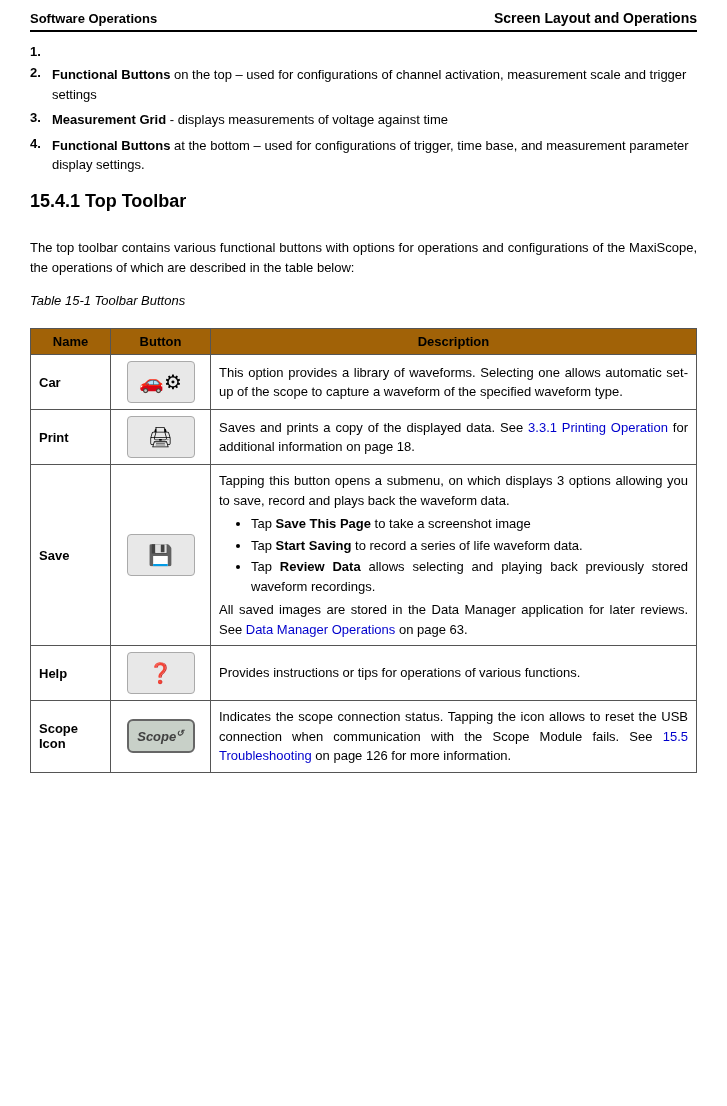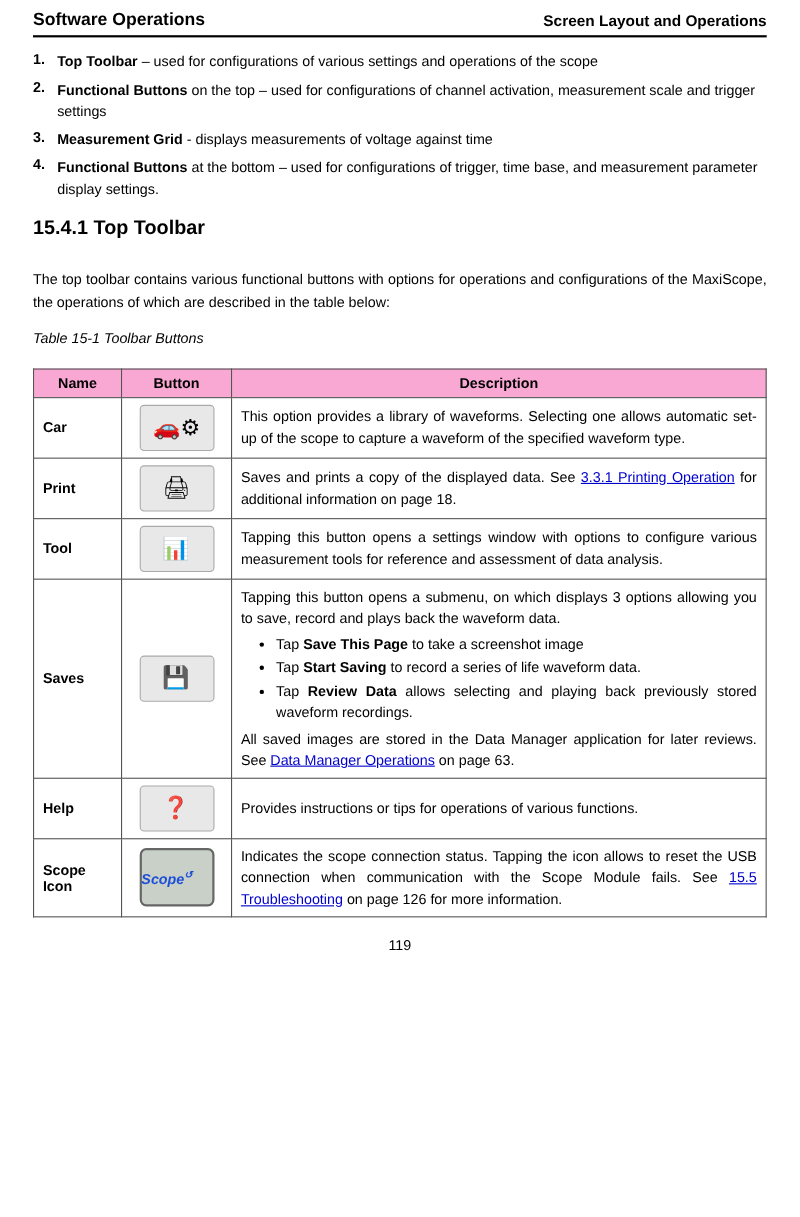--- a/index.html
+++ b/index.html
@@ -24,7 +24,7 @@
     }
     .header-left {
       font-weight: bold;
-      font-size: 16px;
+      font-size: 13px;
     }
     .header-right {
       font-weight: bold;

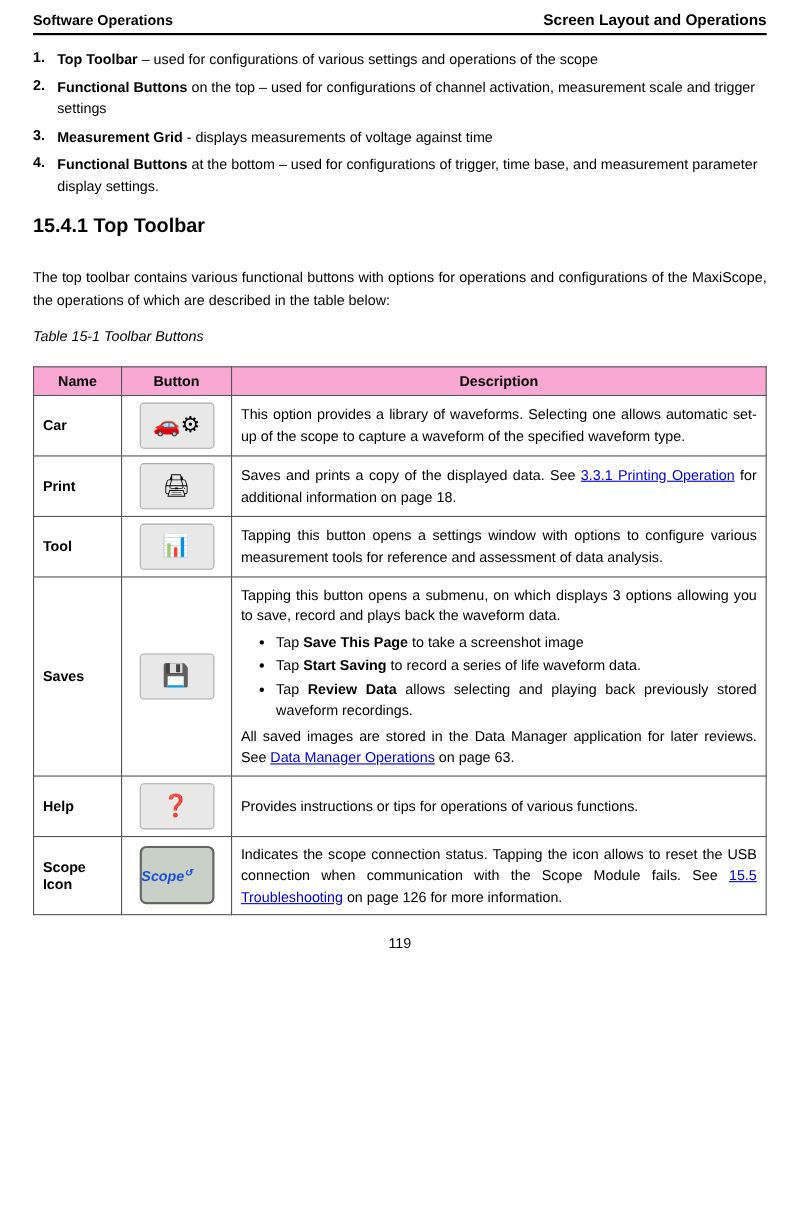--- a/index.html
+++ b/index.html
@@ -168,7 +168,6 @@
   <div class="numbered-list" id="numbered-list-container">
       <div class="numbered-item">
         <span class="num">1.</span>
-        <span class="item-text"><b>Top Toolbar</b> – used for configurations of various settings and operations of the scope</span>
       </div>
       <div class="numbered-item">
         <span class="num">2.</span>

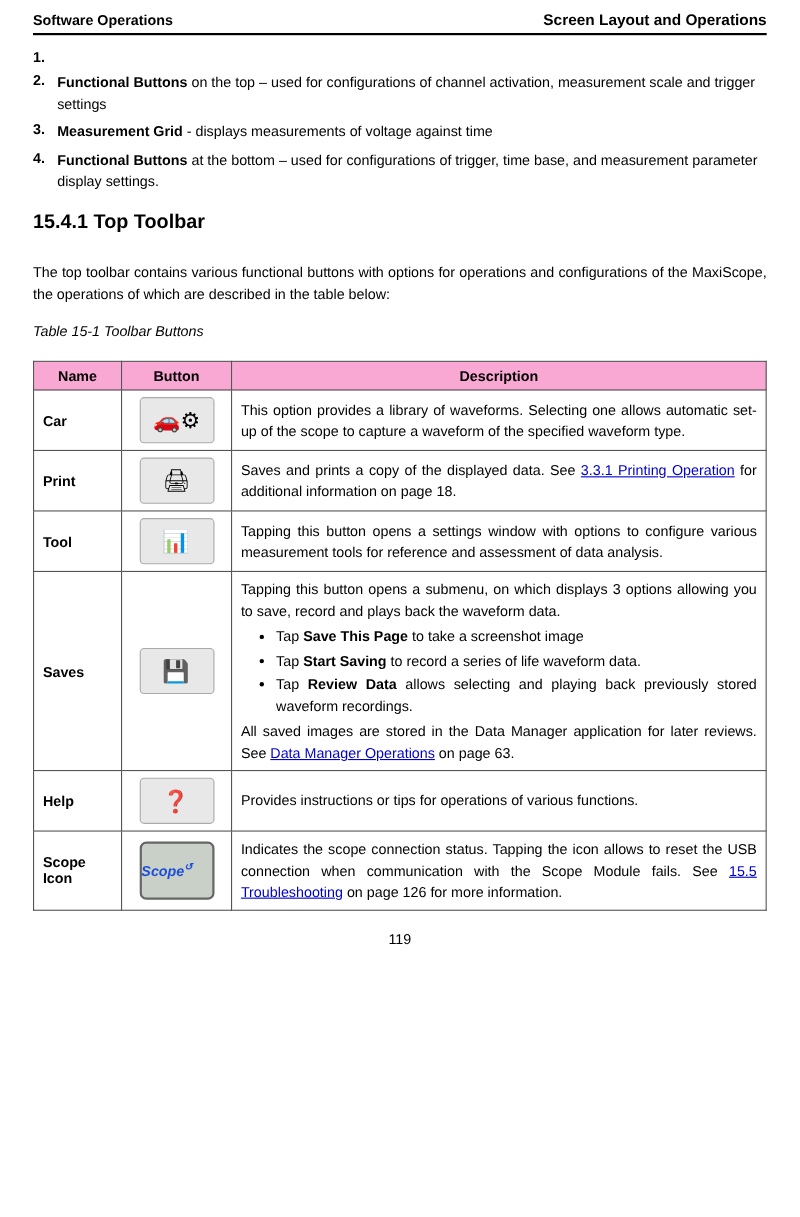--- a/index.html
+++ b/index.html
@@ -77,7 +77,7 @@
       font-size: 13px;
     }
     th {
-      background: #f9a8d4;
+      background: #a16207;
       border: 1px solid #555;
       padding: 5px 8px;
       text-align: center;

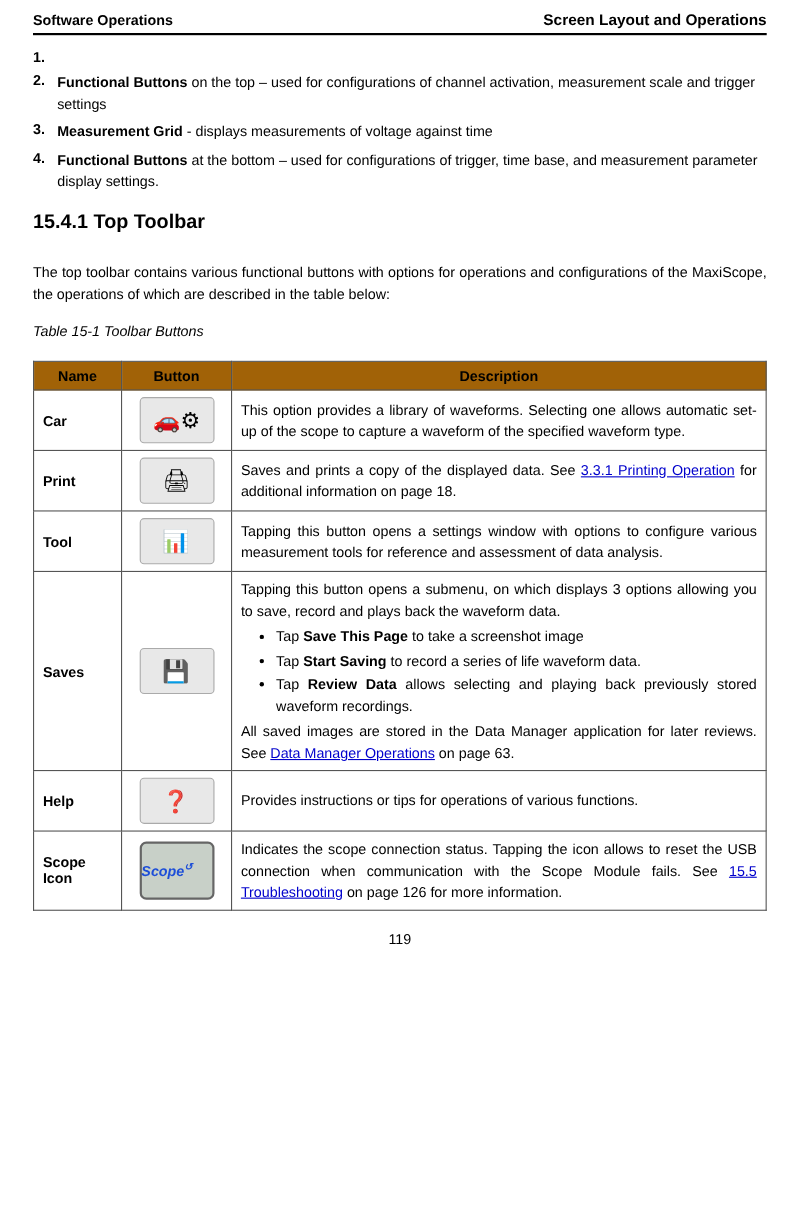--- a/index.html
+++ b/index.html
@@ -129,7 +129,6 @@
     }
     .link-text {
       color: #0000cc;
-      text-decoration: underline;
       margin-top: 40px;
     }
     .bullet-list {

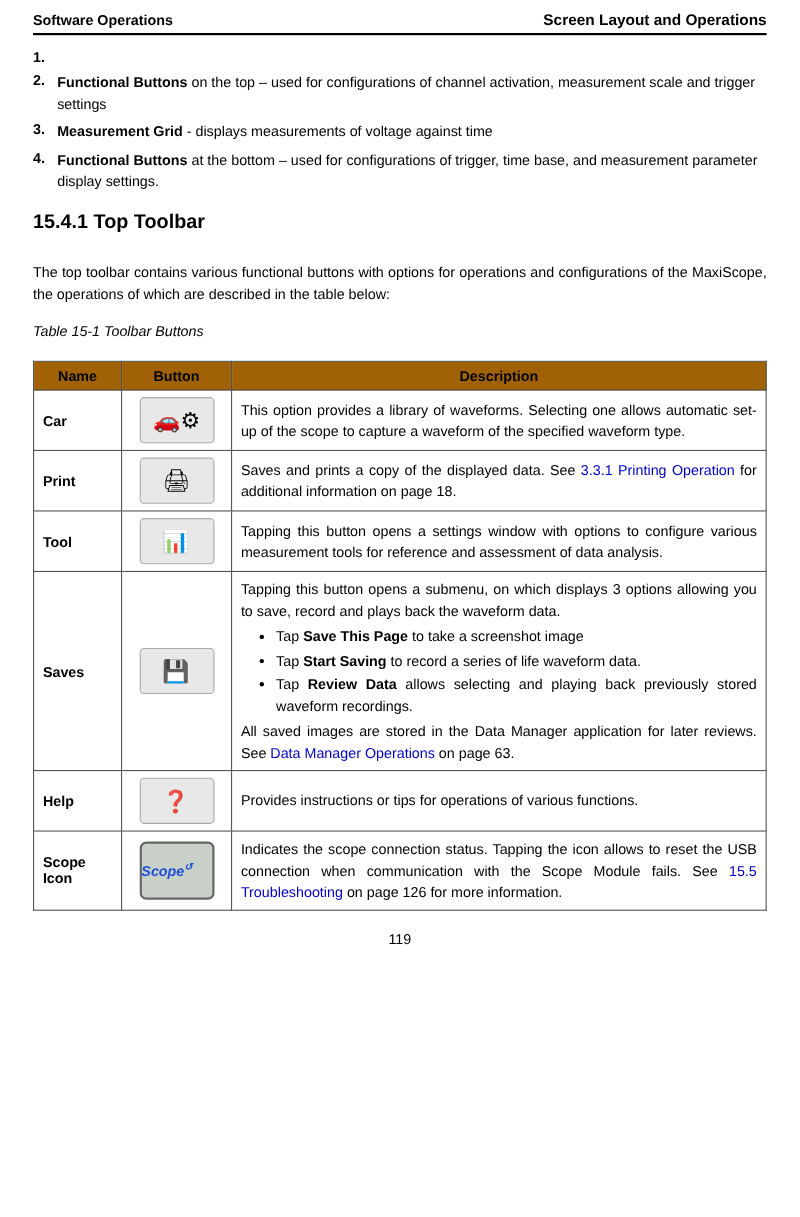--- a/index.html
+++ b/index.html
@@ -210,11 +210,6 @@
           <td><span>Saves and prints a copy of the displayed data. See </span><span class="link-text">3.3.1 Printing Operation</span><span> for additional information on page 18.</span></td>
         </tr>
         <tr>
-          <td>Tool</td>
-          <td><div class="btn-img">📊</div></td>
-          <td>Tapping this button opens a settings window with options to configure various measurement tools for reference and assessment of data analysis.</td>
-        </tr>
-        <tr>
           <td>Saves</td>
           <td><div class="btn-img">💾</div></td>
           <td><span>Tapping this button opens a submenu, on which displays 3 options allowing you to save, record and plays back the waveform data.</span><ul class="bullet-list">

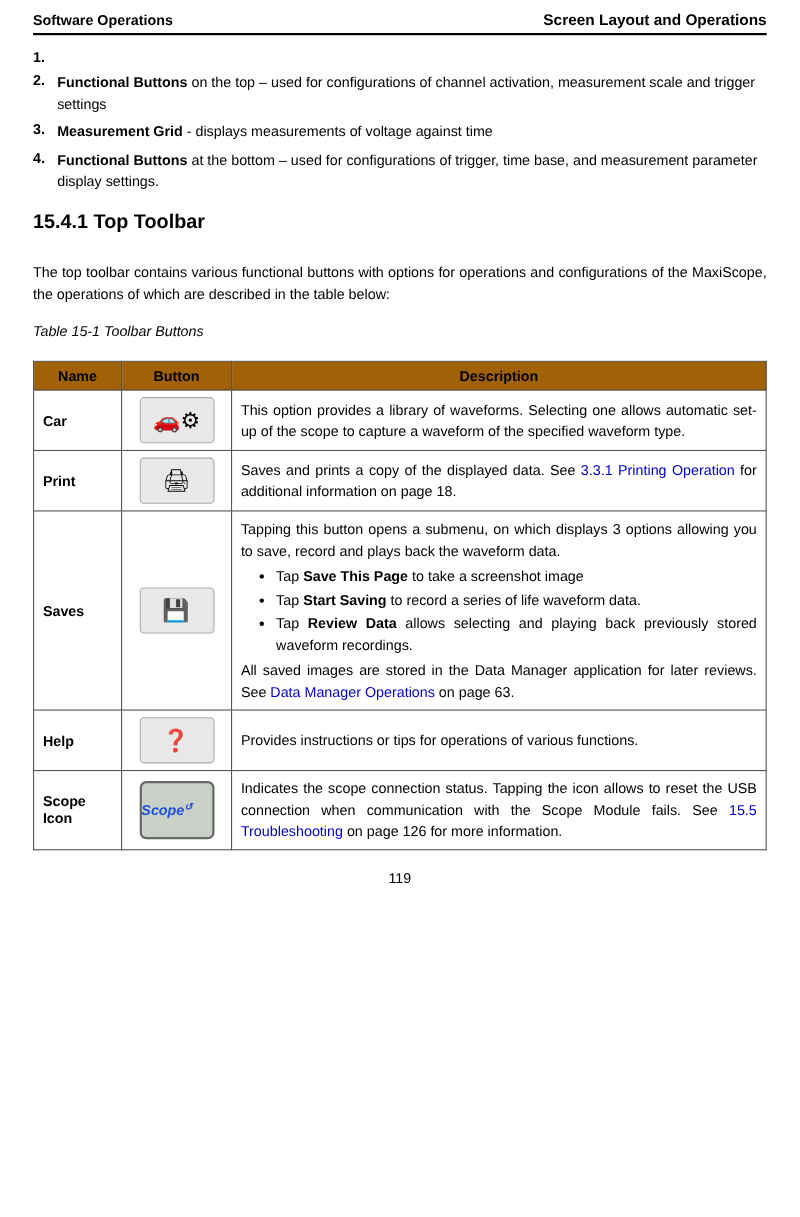--- a/index.html
+++ b/index.html
@@ -210,7 +210,7 @@
           <td><span>Saves and prints a copy of the displayed data. See </span><span class="link-text">3.3.1 Printing Operation</span><span> for additional information on page 18.</span></td>
         </tr>
         <tr>
-          <td>Saves</td>
+          <td>Save</td>
           <td><div class="btn-img">💾</div></td>
           <td><span>Tapping this button opens a submenu, on which displays 3 options allowing you to save, record and plays back the waveform data.</span><ul class="bullet-list">
               <li>Tap <b>Save This Page</b> to take a screenshot image</li>

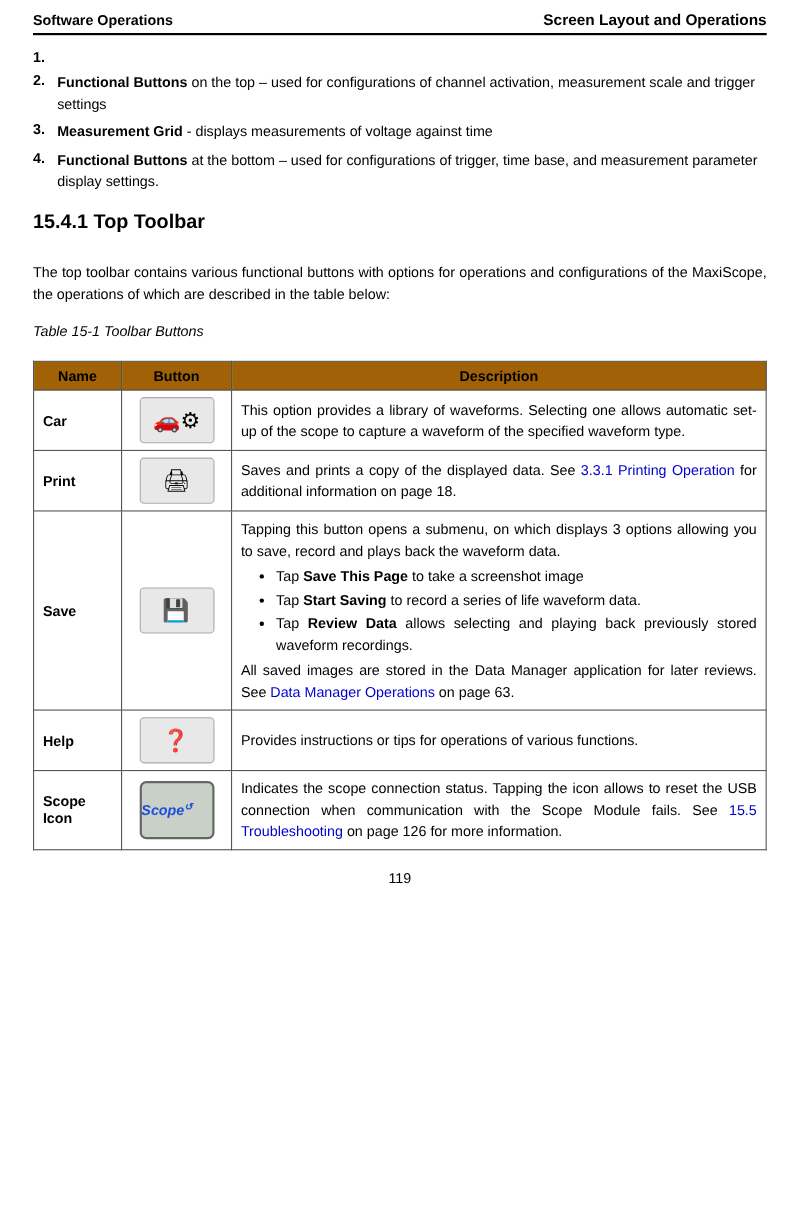--- a/index.html
+++ b/index.html
@@ -116,16 +116,16 @@
     .scope-btn {
       display: inline-flex;
       align-items: center;
-      justify-content: flex-start;
+      justify-content: center;
       border: 2px solid #666;
       background: #c8d0c8;
       border-radius: 6px;
       width: 68px;
-      height: 53px;
+      height: 34px;
       font-size: 14px;
       font-weight: bold;
       font-style: italic;
-      color: #1d4ed8;
+      color: #404040;
     }
     .link-text {
       color: #0000cc;

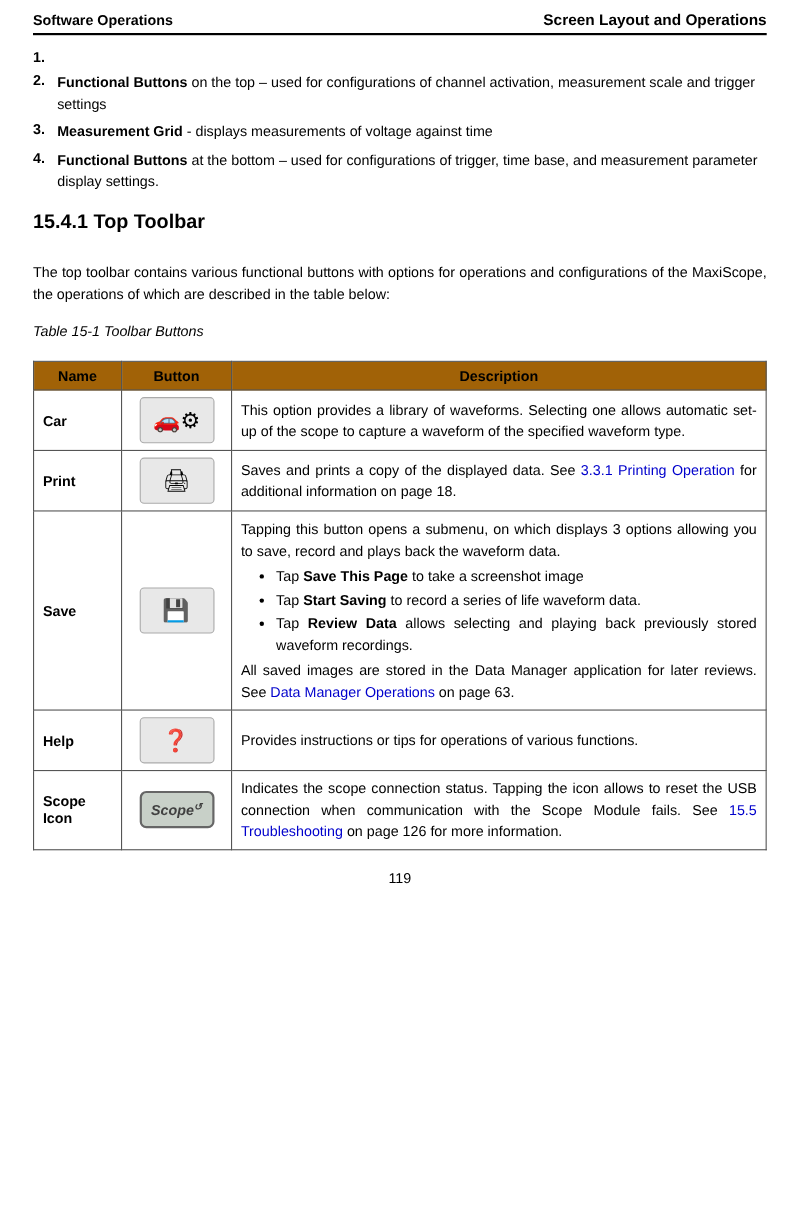--- a/index.html
+++ b/index.html
@@ -233,7 +233,6 @@
       </tbody>
   </table>
 
-  <div class="page-number">119</div>
 </div>
 
 </body></html>

